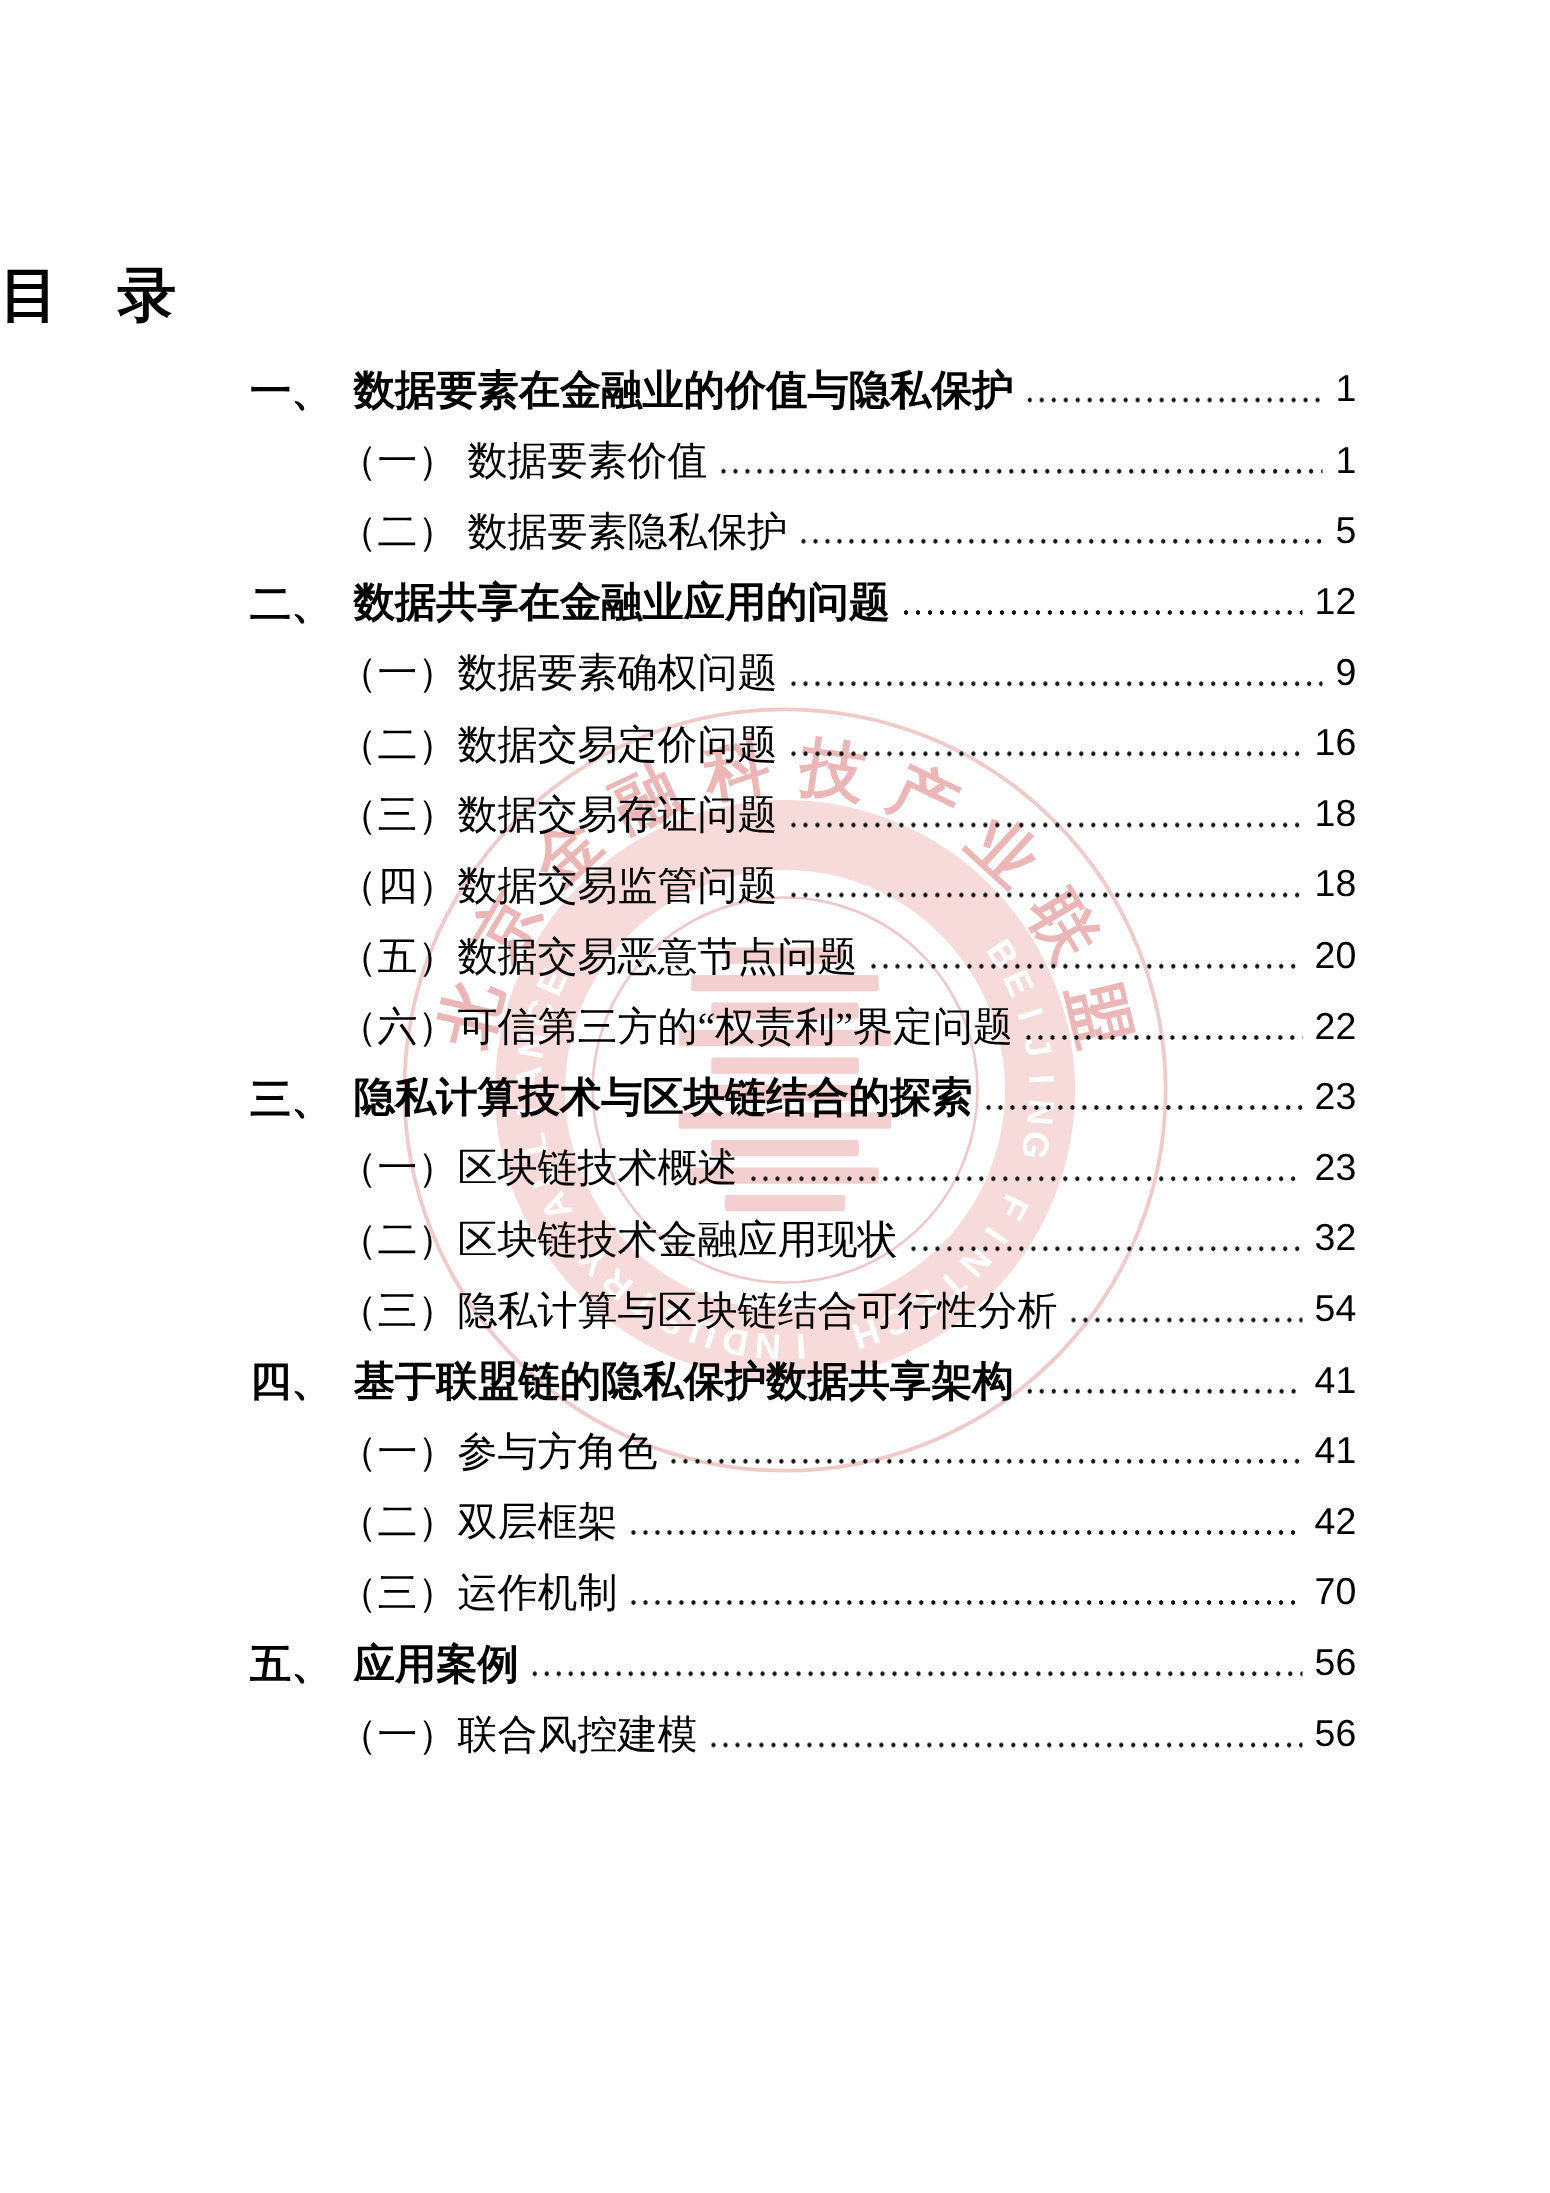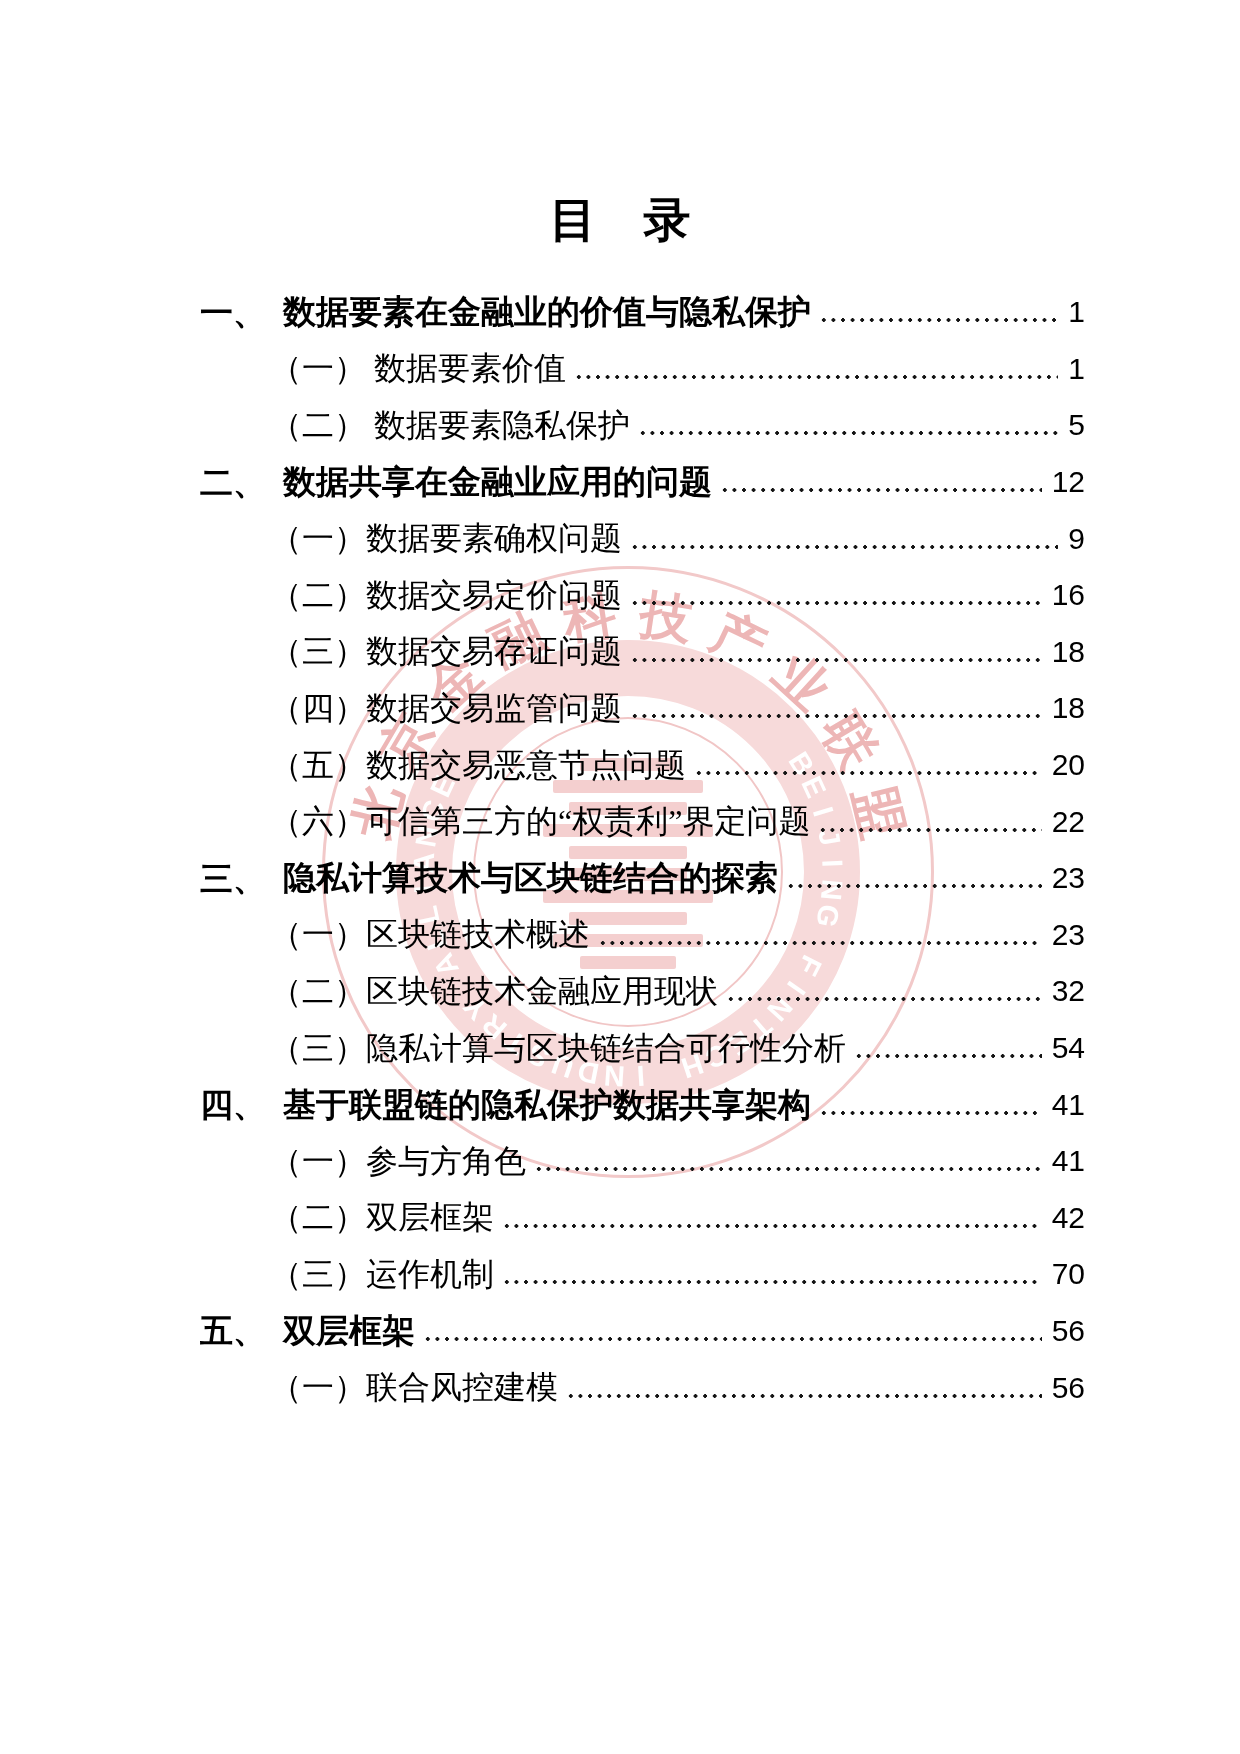--- a/index.html
+++ b/index.html
@@ -23,7 +23,7 @@
     display:flex;flex-direction:column;align-items:center;gap:9px;}
   .wm-emblem .bar{height:13px;background:#f4cfcf;border-radius:2px;}
   
-  .page-title{position:absolute;top:192px;left:0;width:100%;text-align:center;z-index:1;
+  .page-title{position:absolute;top:208px;left:0;width:100%;z-index:1;
     font-family:"Liberation Sans",sans-serif;font-weight:700;font-size:47px;line-height:1.2;}
   
   .toc{position:absolute;left:200px;right:155px;top:284px;z-index:1;}

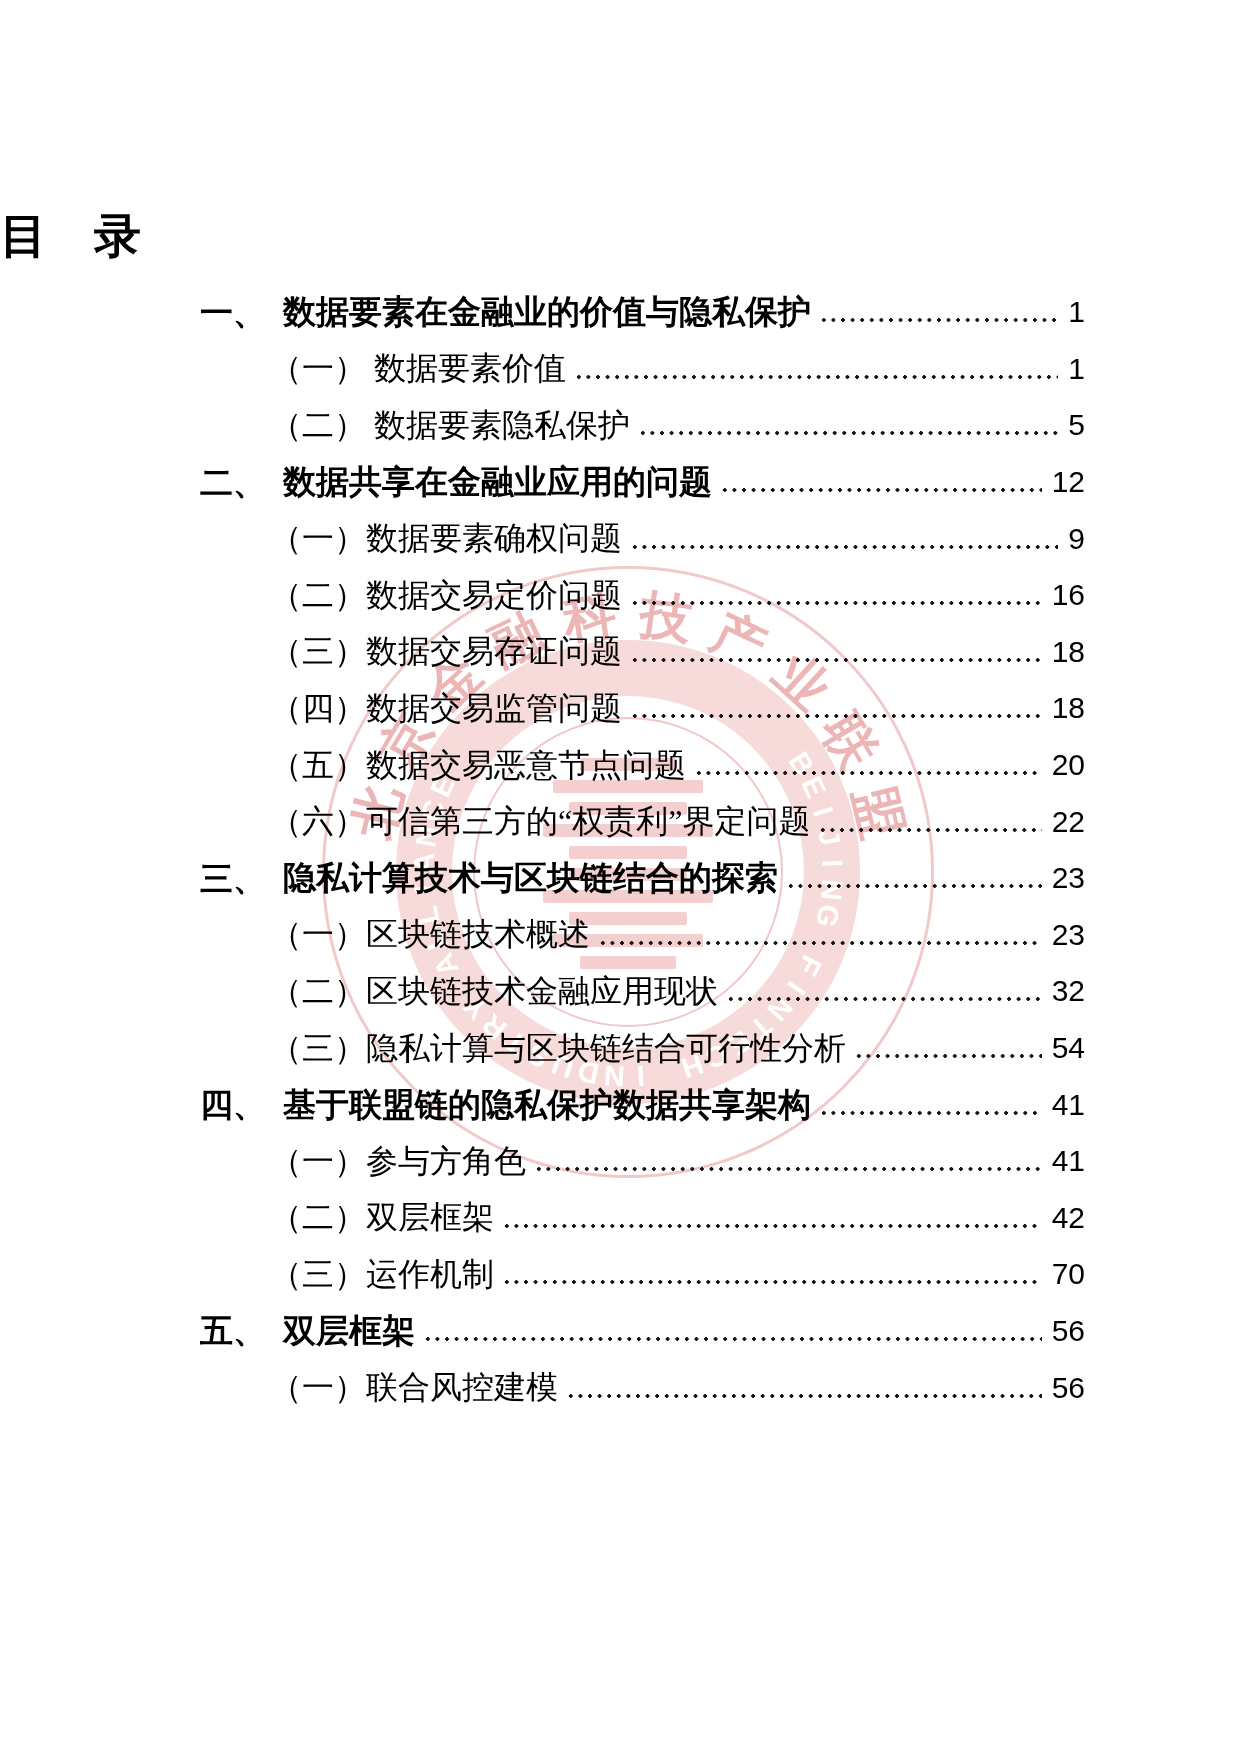--- a/index.html
+++ b/index.html
@@ -218,7 +218,7 @@
   </div>
     <div class="toc-row level1">
     <span class="marker">五、</span>
-    <span class="label">双层框架</span>
+    <span class="label">应用案例</span>
     <span class="leader"></span>
     <span class="pagenum">56</span>
   </div>

